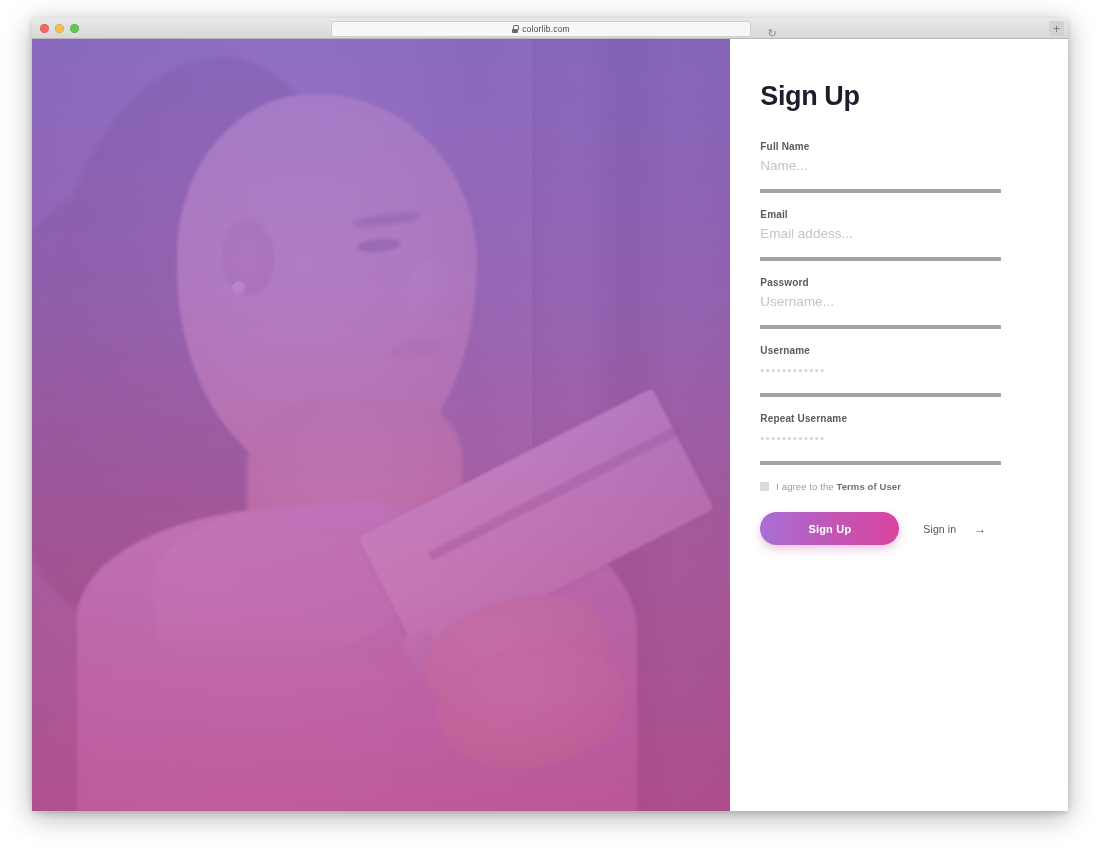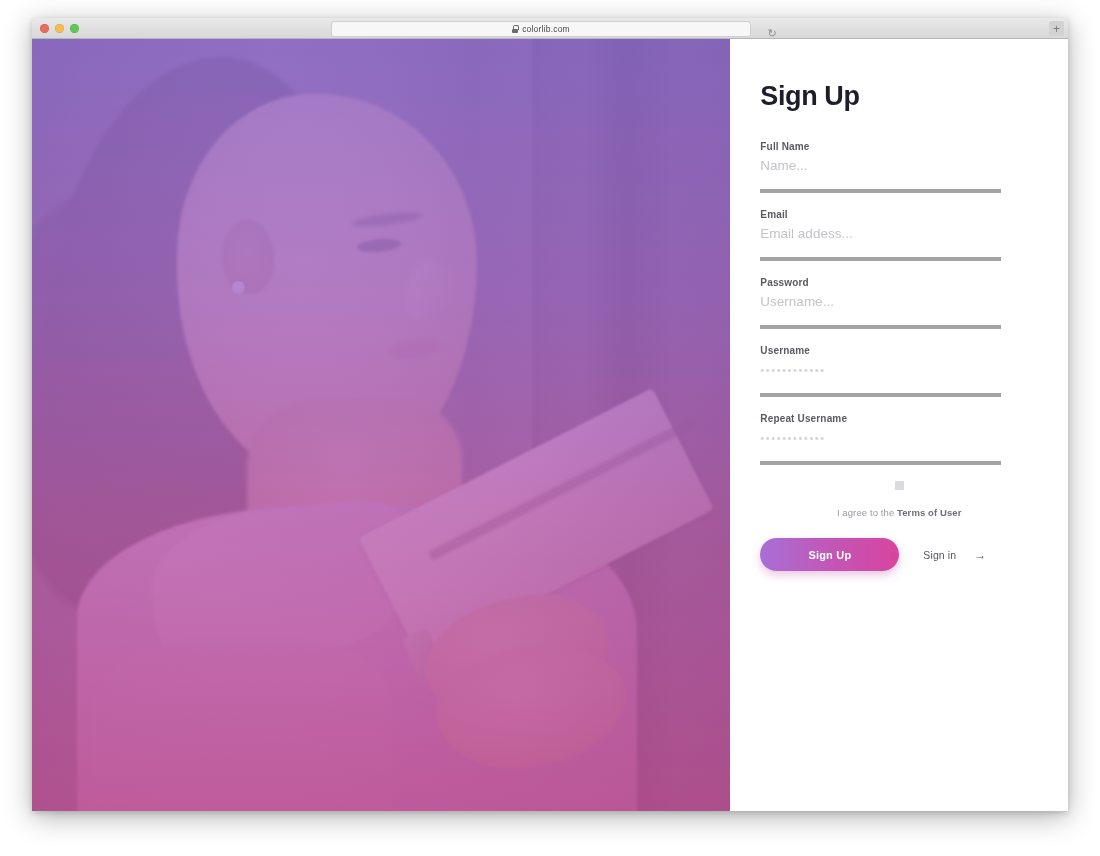--- a/index.html
+++ b/index.html
@@ -293,10 +293,9 @@
   .agree-row{
     display:flex;
     align-items:center;
-    gap:17px;
+    gap:7px;
     margin-top:13px;
     margin-bottom:20px;
-    flex-direction:column;
   }
   .agree-box{
     width:9px; height:9px;

